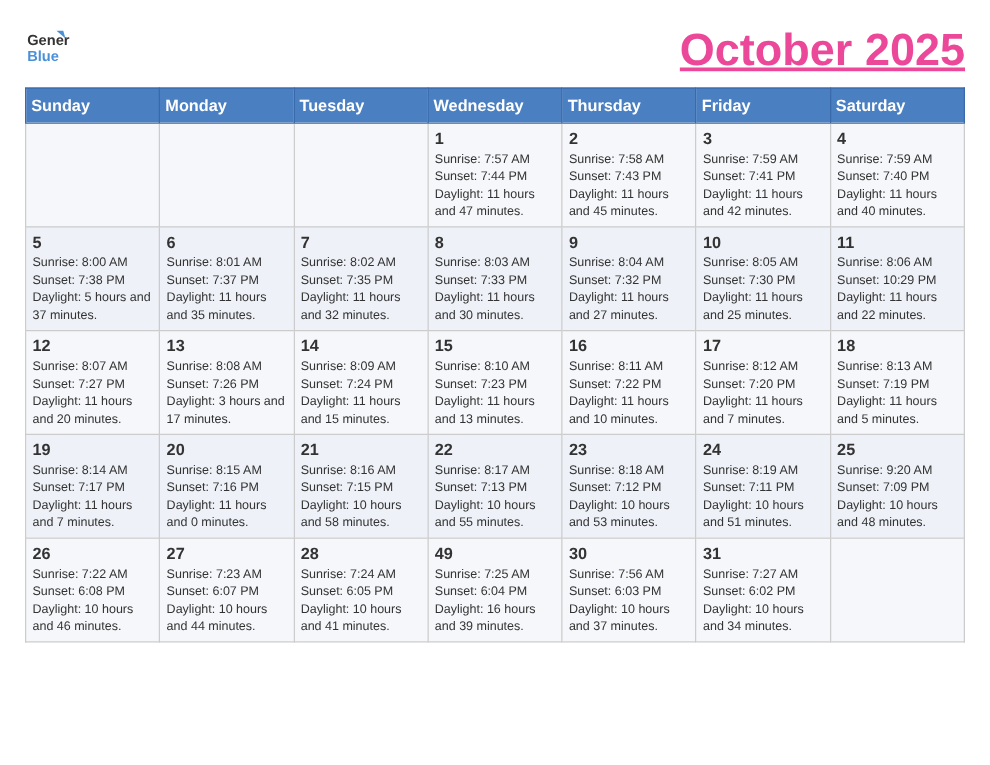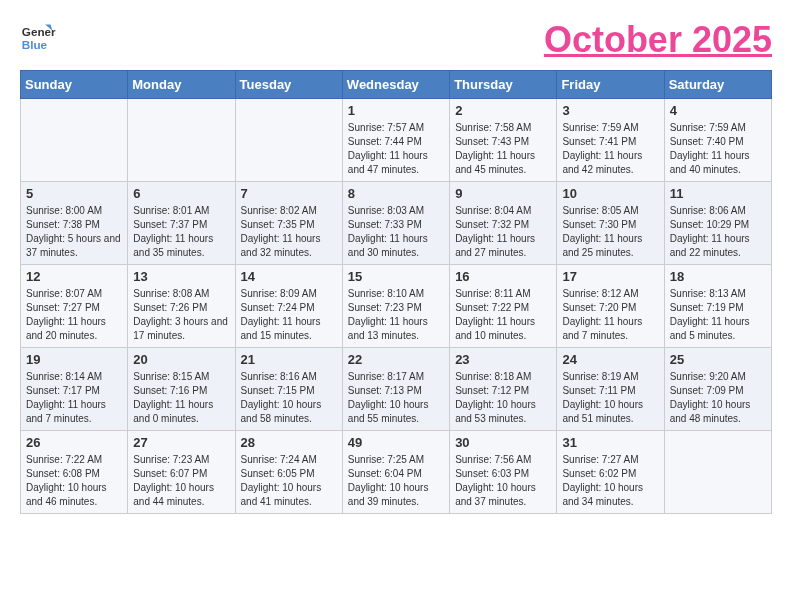--- a/index.html
+++ b/index.html
@@ -356,7 +356,7 @@
           <div class="day-info">
             <div>Sunrise: 7:25 AM</div>
             <div>Sunset: 6:04 PM</div>
-            <div>Daylight: 10 hours and 39 minutes.</div>
+            <div>Daylight: 16 hours and 39 minutes.</div>
           </div>
         </td>
         <td>

